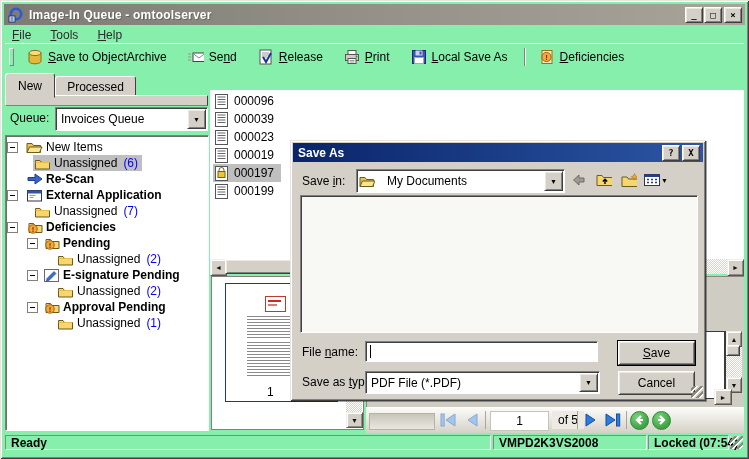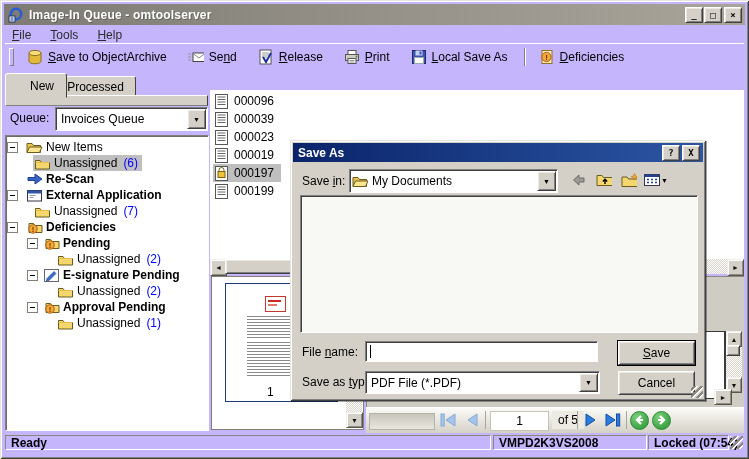--- a/index.html
+++ b/index.html
@@ -3,7 +3,7 @@
 <meta charset="utf-8">
 <style>
   html,body{margin:0;padding:0;background:#808080;}
-  #stage{position:relative;width:749px;height:459px;font-family:"Liberation Sans",sans-serif;font-size:12px;color:#000;overflow:hidden;background:#c4b5fd;
+  #stage{position:relative;width:749px;height:459px;font-family:"Liberation Sans",sans-serif;font-size:12px;color:#000;overflow:hidden;background:#86efac;
     box-shadow: inset 1px 1px 0 #e8e5de, inset -1px -1px 0 #404040, inset 2px 2px 0 #fff, inset -2px -2px 0 #808080;}
   .abs{position:absolute;}
   u{text-decoration:underline;}

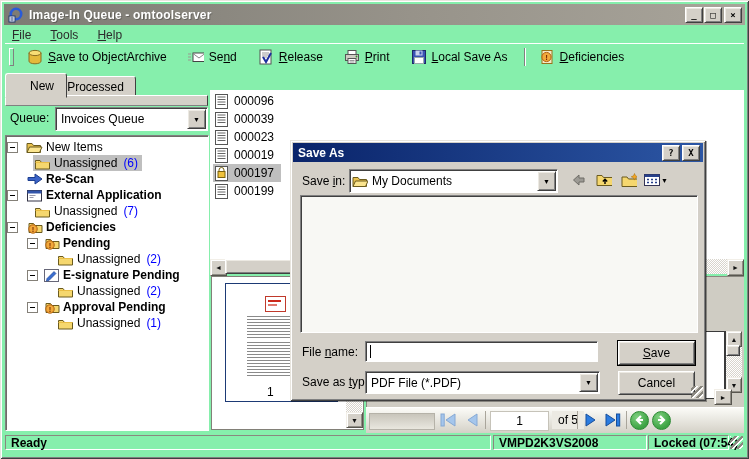--- a/index.html
+++ b/index.html
@@ -26,7 +26,7 @@
   .icon16{width:16px;height:16px;display:inline-flex;align-items:center;justify-content:center;flex:none;}
   
   .tab{position:absolute;background:#d4d0c8;border:1px solid;border-color:#fff #404040 #d4d0c8 #fff;border-radius:3px 3px 0 0;display:flex;align-items:center;justify-content:center;}
-  #tab-new{left:5px;top:73px;width:48px;height:23px;z-index:3;font-size:12px;padding-left:12px;}
+  #tab-new{left:5px;top:73px;width:48px;height:23px;z-index:3;font-size:12px;}
   #tab-processed{left:55px;top:76px;width:79px;height:20px;z-index:1;border-bottom:none;}
   #tab-band{left:5px;top:95px;width:201px;height:9px;background:#d4d0c8;border:1px solid;border-color:#fff #404040 #808080 #fff;z-index:2;}
   #queue-row{left:5px;top:107px;width:202px;height:24px;}

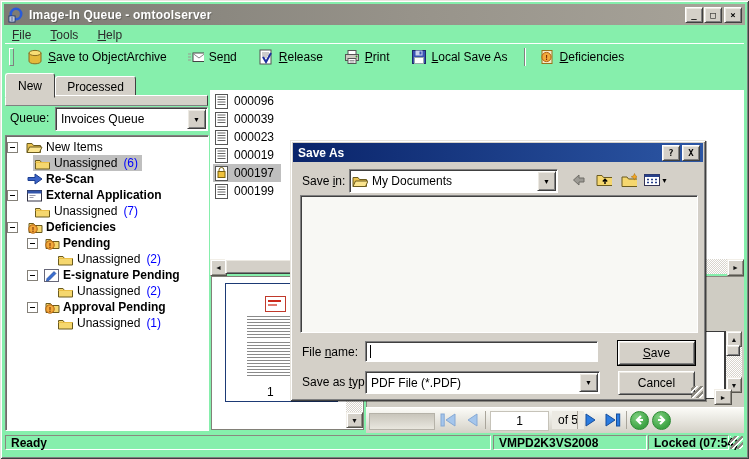--- a/index.html
+++ b/index.html
@@ -78,7 +78,7 @@
   #dlg-title{position:absolute;left:3px;top:3px;width:410px;height:19px;background:linear-gradient(90deg,#0a246a,#2c56a4);display:flex;align-items:center;}
   #dlg-title .t{color:#fff;font-weight:bold;margin-left:5px;}
   .dlg-lbl{position:absolute;white-space:nowrap;}
-  #dlg-savein-combo{position:absolute;left:59px;top:29px;width:207px;height:22px;}
+  #dlg-savein-combo{position:absolute;left:66px;top:29px;width:207px;height:22px;gap:8px;}
   #dlg-list{position:absolute;left:10px;top:55px;width:396px;height:136px;background:#f8f8f4;border:1px solid;border-color:#808080 #fff #fff #808080;box-shadow:inset 1px 1px 0 #404040;}
   #dlg-filename{position:absolute;left:75px;top:201px;width:233px;height:21px;box-sizing:border-box;}
   .caret{width:1px;height:13px;background:#000;margin-left:4px;animation:blink 1s steps(1) infinite;}

